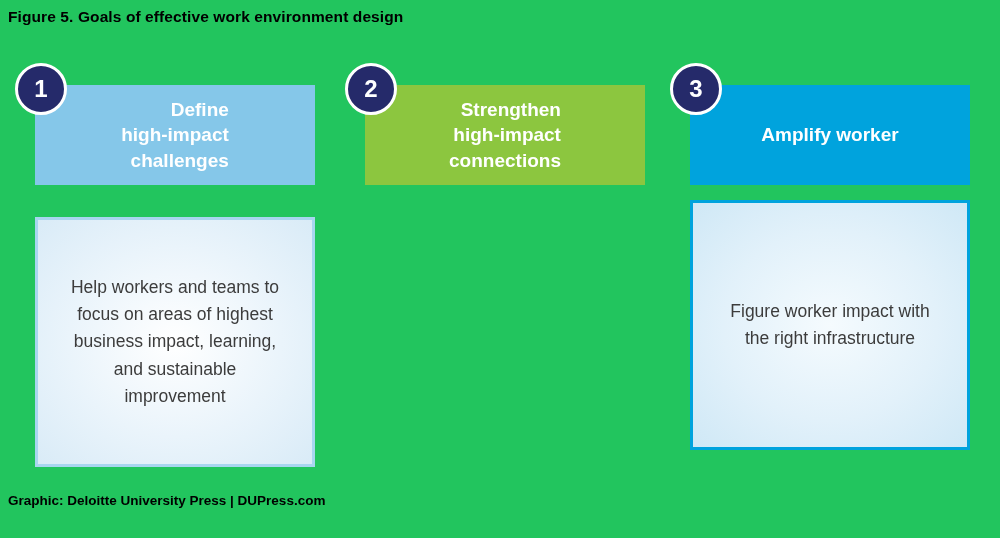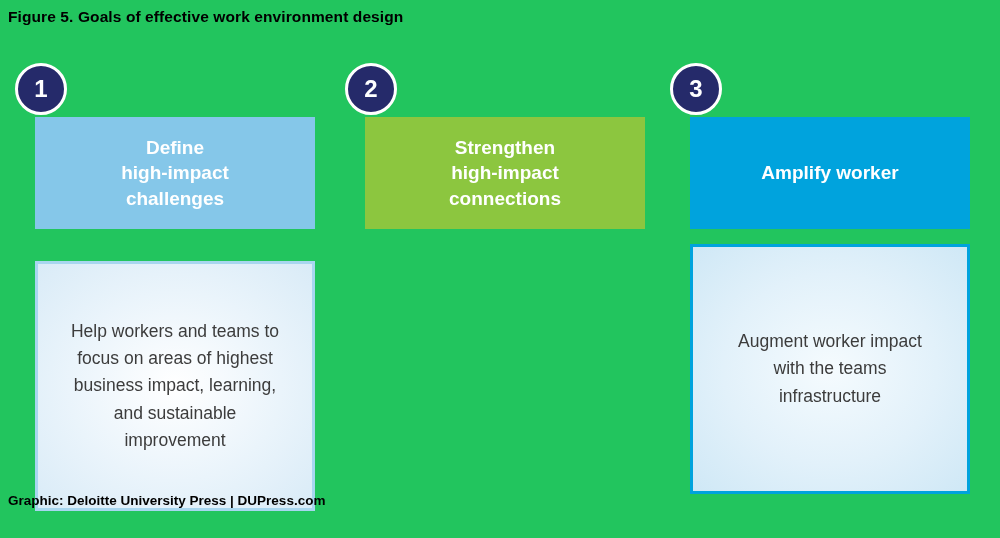--- a/index.html
+++ b/index.html
@@ -59,11 +59,11 @@
     z-index: 2;
   }
   .header-box {
-    height: 112px;
+    height: 100px;
     display: flex;
     align-items: center;
     justify-content: center;
-    text-align: center;
+    text-align: right;
     color: #ffffff;
     font-size: 19px;
     font-weight: 700;
@@ -71,7 +71,6 @@
     white-space: pre-line;
     position: relative;
     z-index: 1;
-    margin-top: 32px;
   }
   .col-1 .header-box { background: #85c7e9; }
   .col-2 .header-box { background: #8cc63f; }

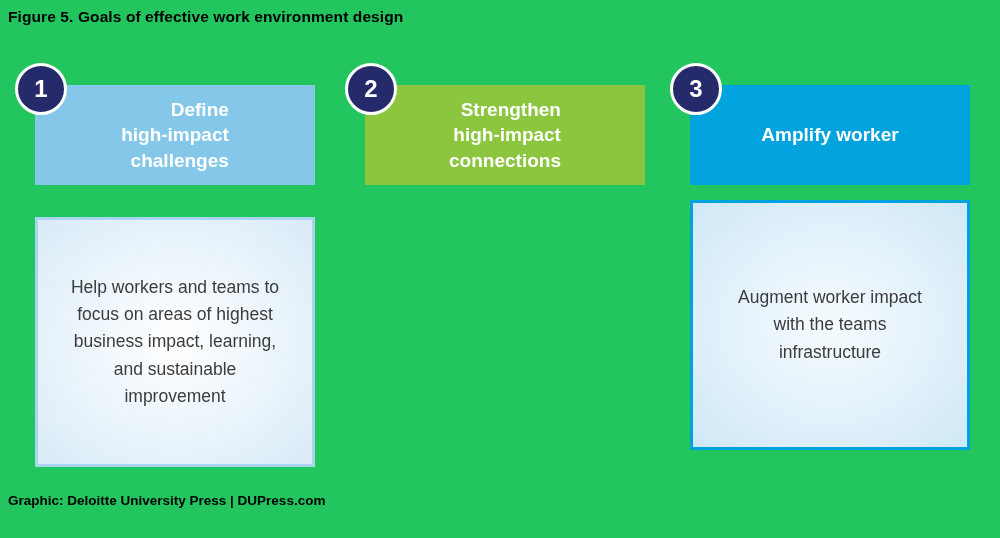--- a/index.html
+++ b/index.html
@@ -129,7 +129,7 @@
   <div class="column col-3">
     <div class="step-badge">3</div>
     <div class="header-box">Amplify worker</div>
-    <div class="body-box">Augment worker impact with the teams infrastructure</div>
+    <div class="body-box">Figure worker impact with the right infrastructure</div>
   </div>
 
   <div class="credit">Graphic: Deloitte University Press  |  DUPress.com</div>

